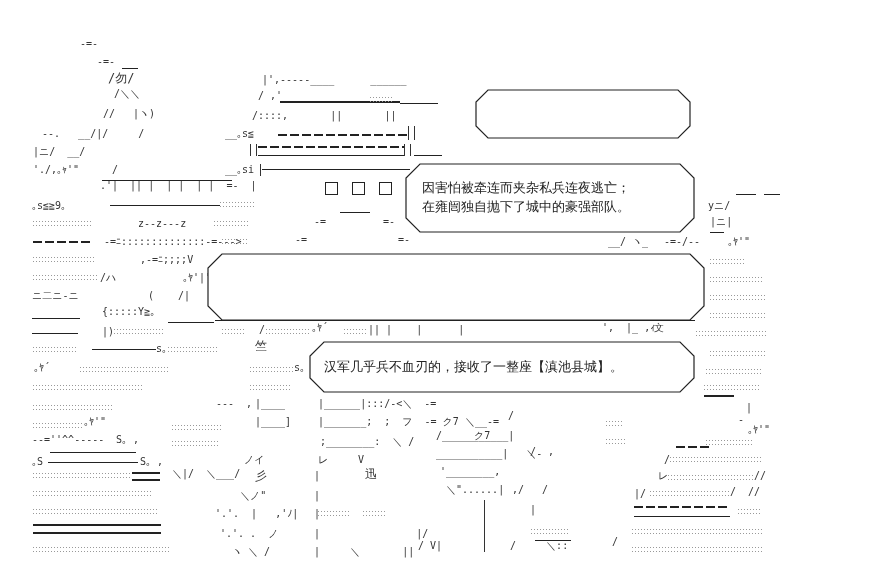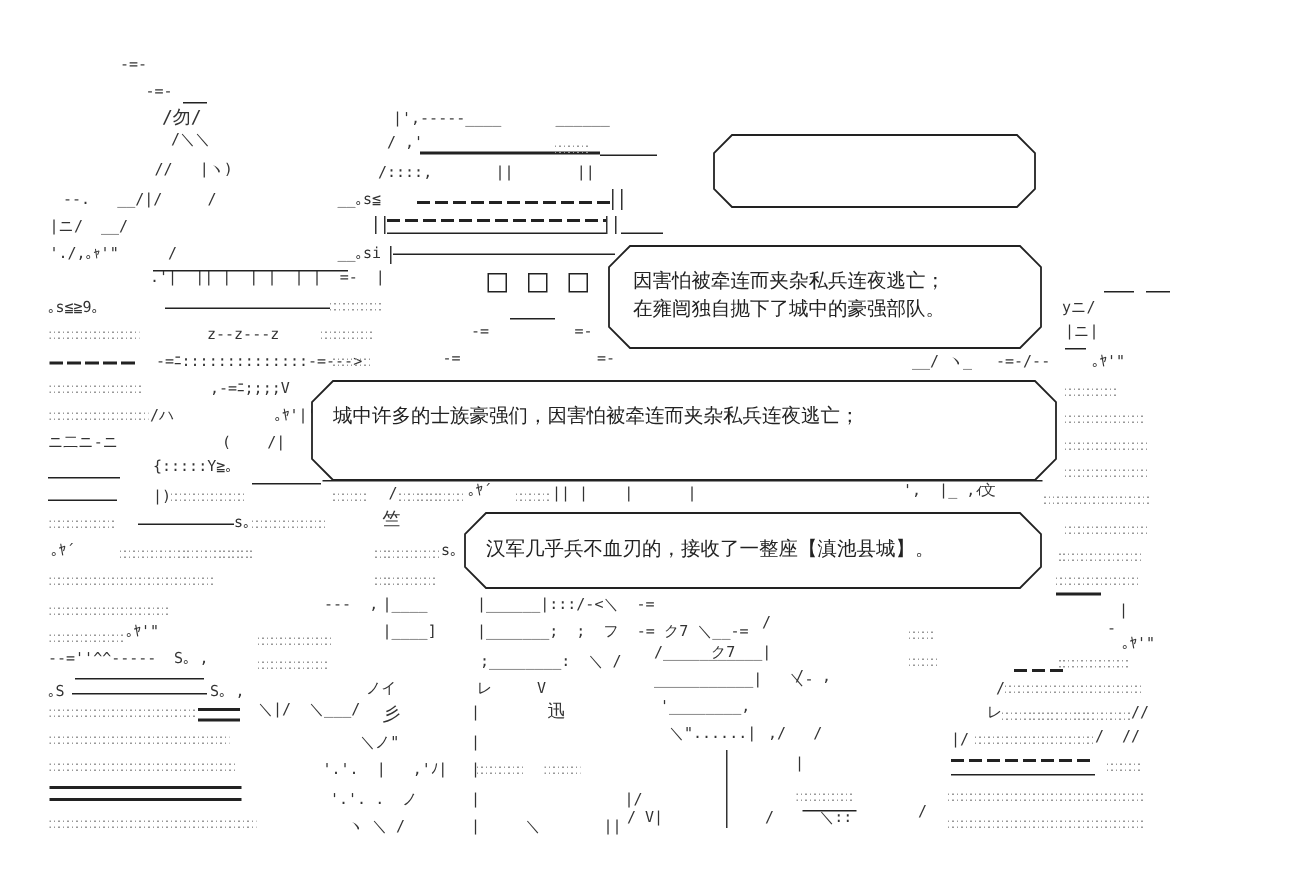--- a/index.html
+++ b/index.html
@@ -235,7 +235,6 @@
   <svg width="502" height="70">
     <polygon points="16,2 484,2 498,16 498,54 484,68 16,68 2,54 2,16" fill="#fff" stroke="#222" stroke-width="1.2"></polygon>
   </svg>
-  <div class="btext" style="left:16px;top:16px;">城中许多的士族豪强们，因害怕被牵连而夹杂私兵连夜逃亡；</div>
 </div>
 
 <div class="balloon" style="left:308px;top:340px;width:390px;height:54px;">

